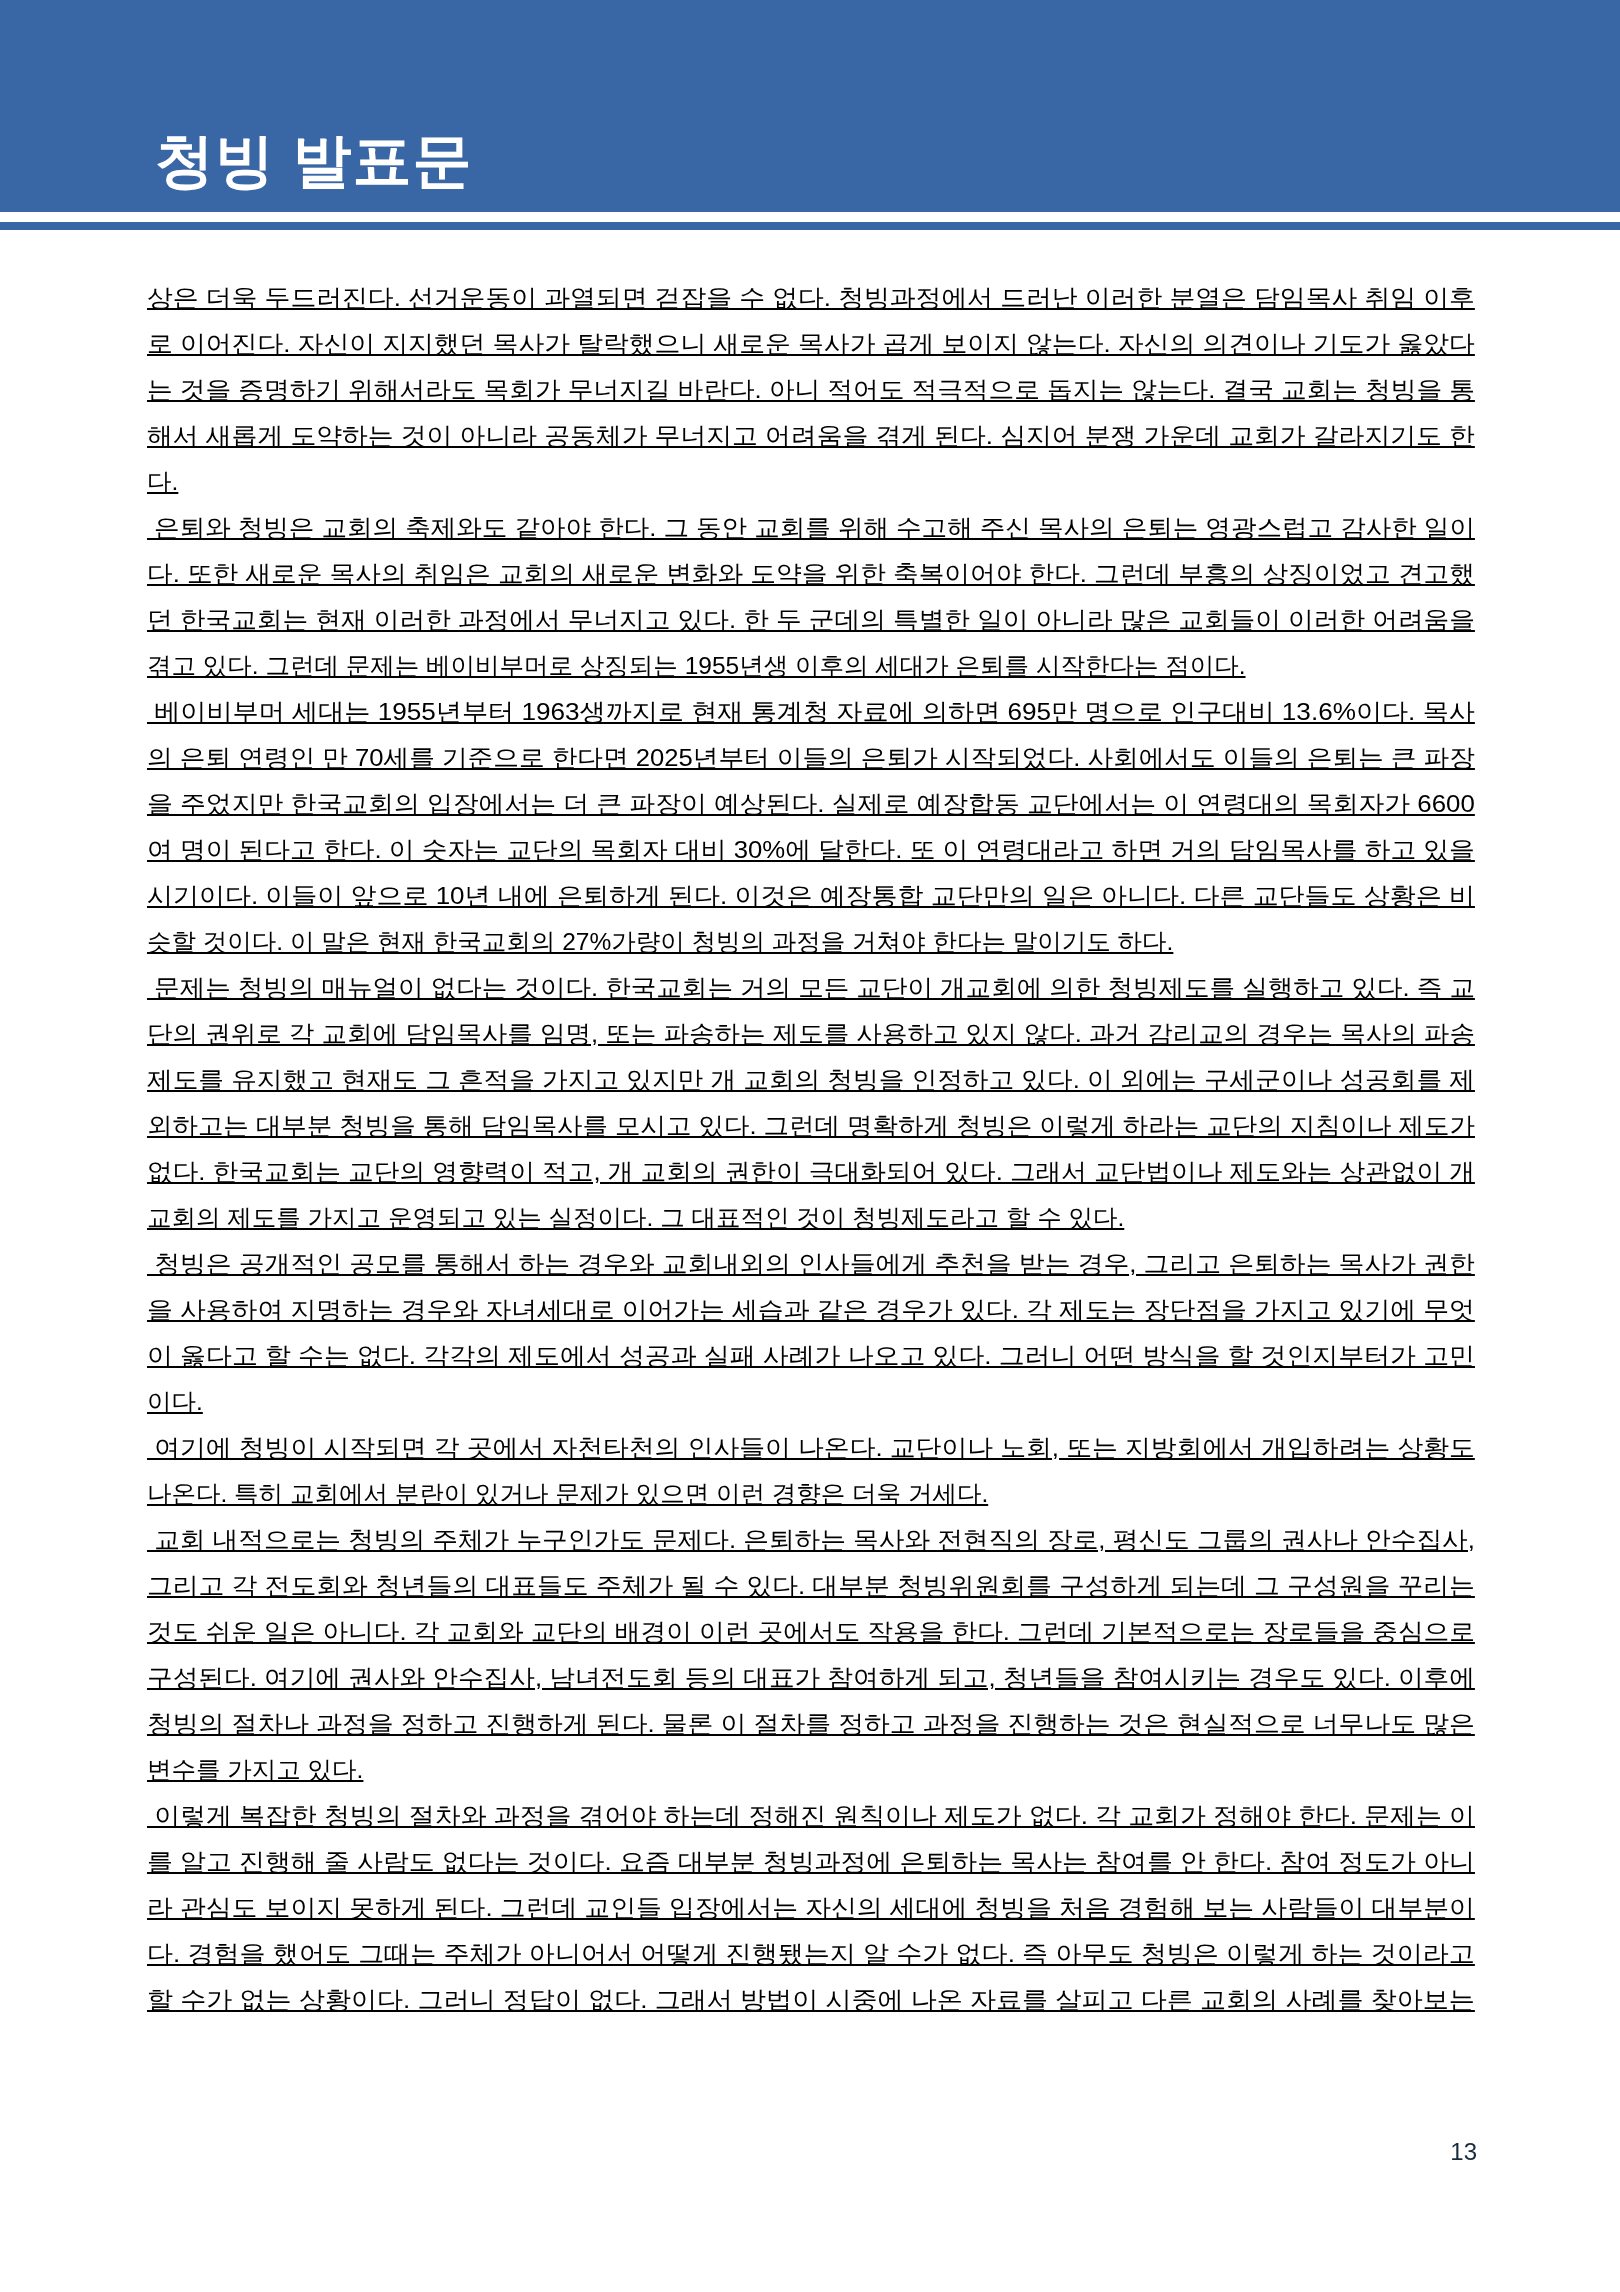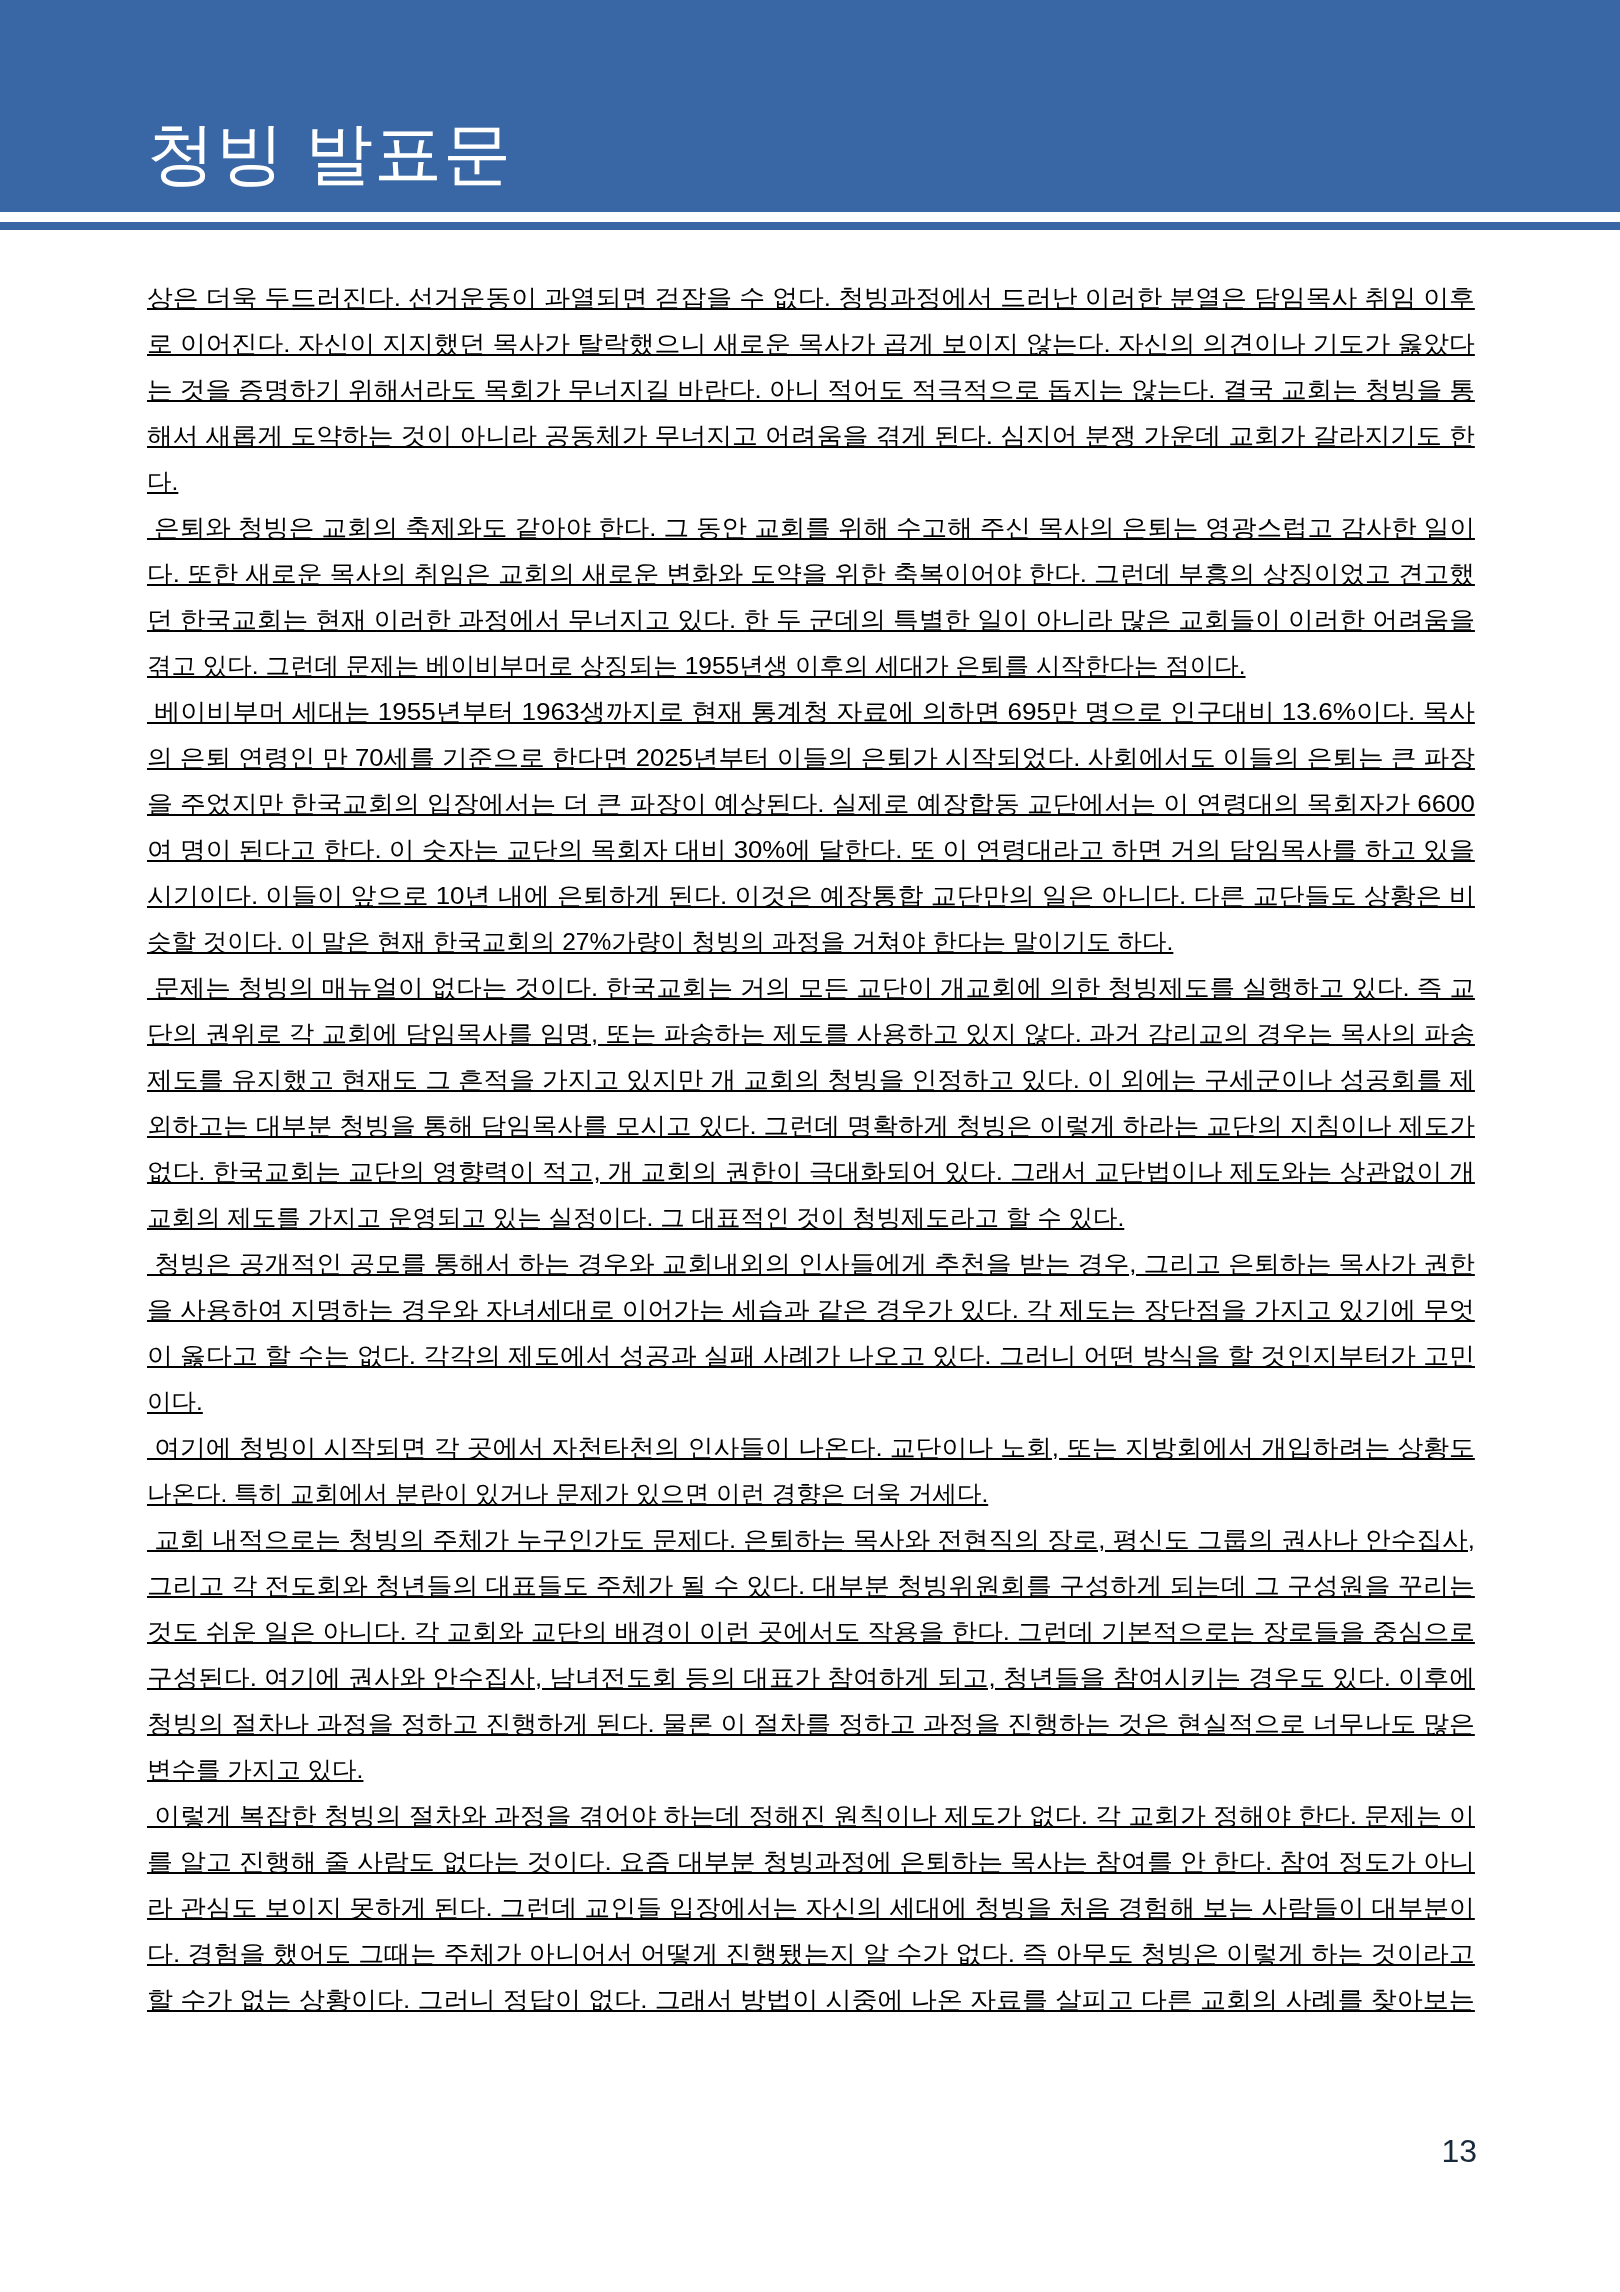--- a/index.html
+++ b/index.html
@@ -34,10 +34,10 @@
     position: absolute;
     left: 147px;
     top: 120px;
-    margin: 0;
-    font-size: 68px;
+    margin: 8px;
+    font-size: 59px;
     line-height: 67px;
-    font-weight: 400;
+    font-weight: 700;
     letter-spacing: 1px;
     color: var(--title-text, #fff);
     white-space: pre;

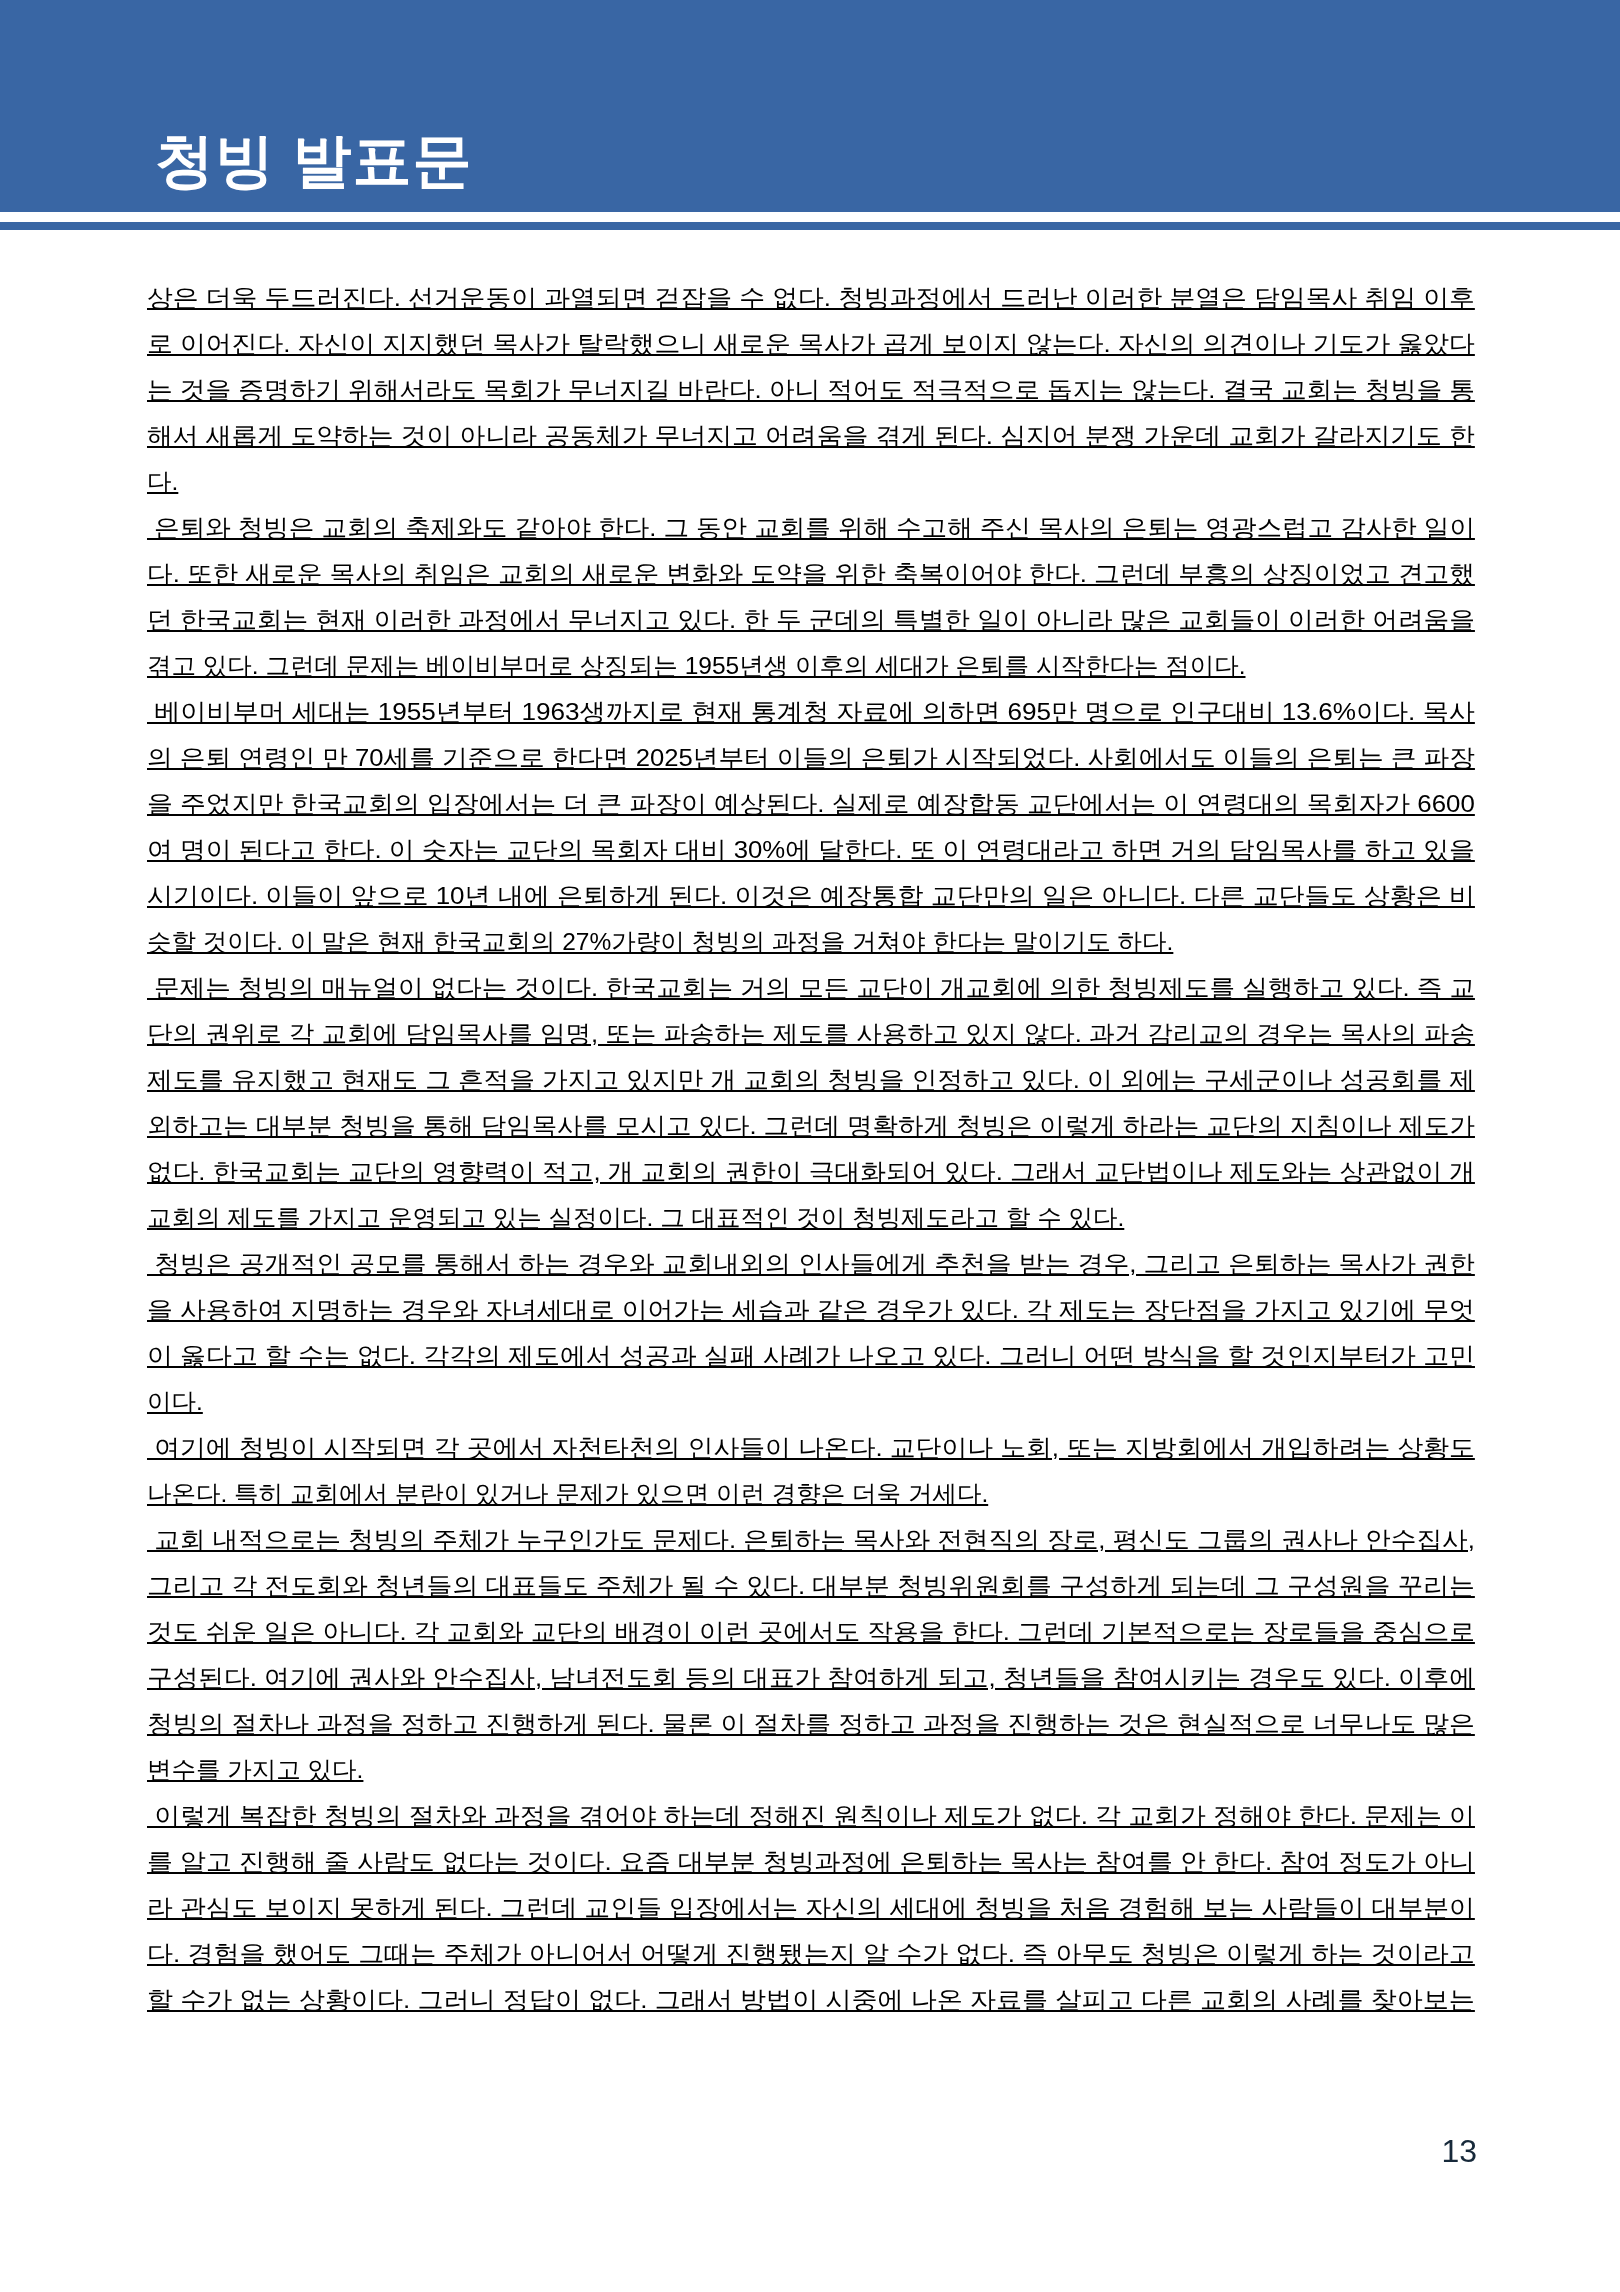--- a/index.html
+++ b/index.html
@@ -67,7 +67,7 @@
     position: absolute;
     top: 2137px;
     right: 143px;
-    font-size: 32px;
+    font-size: 24px;
     line-height: 29px;
     color: var(--page-number, #17293A);
   }

